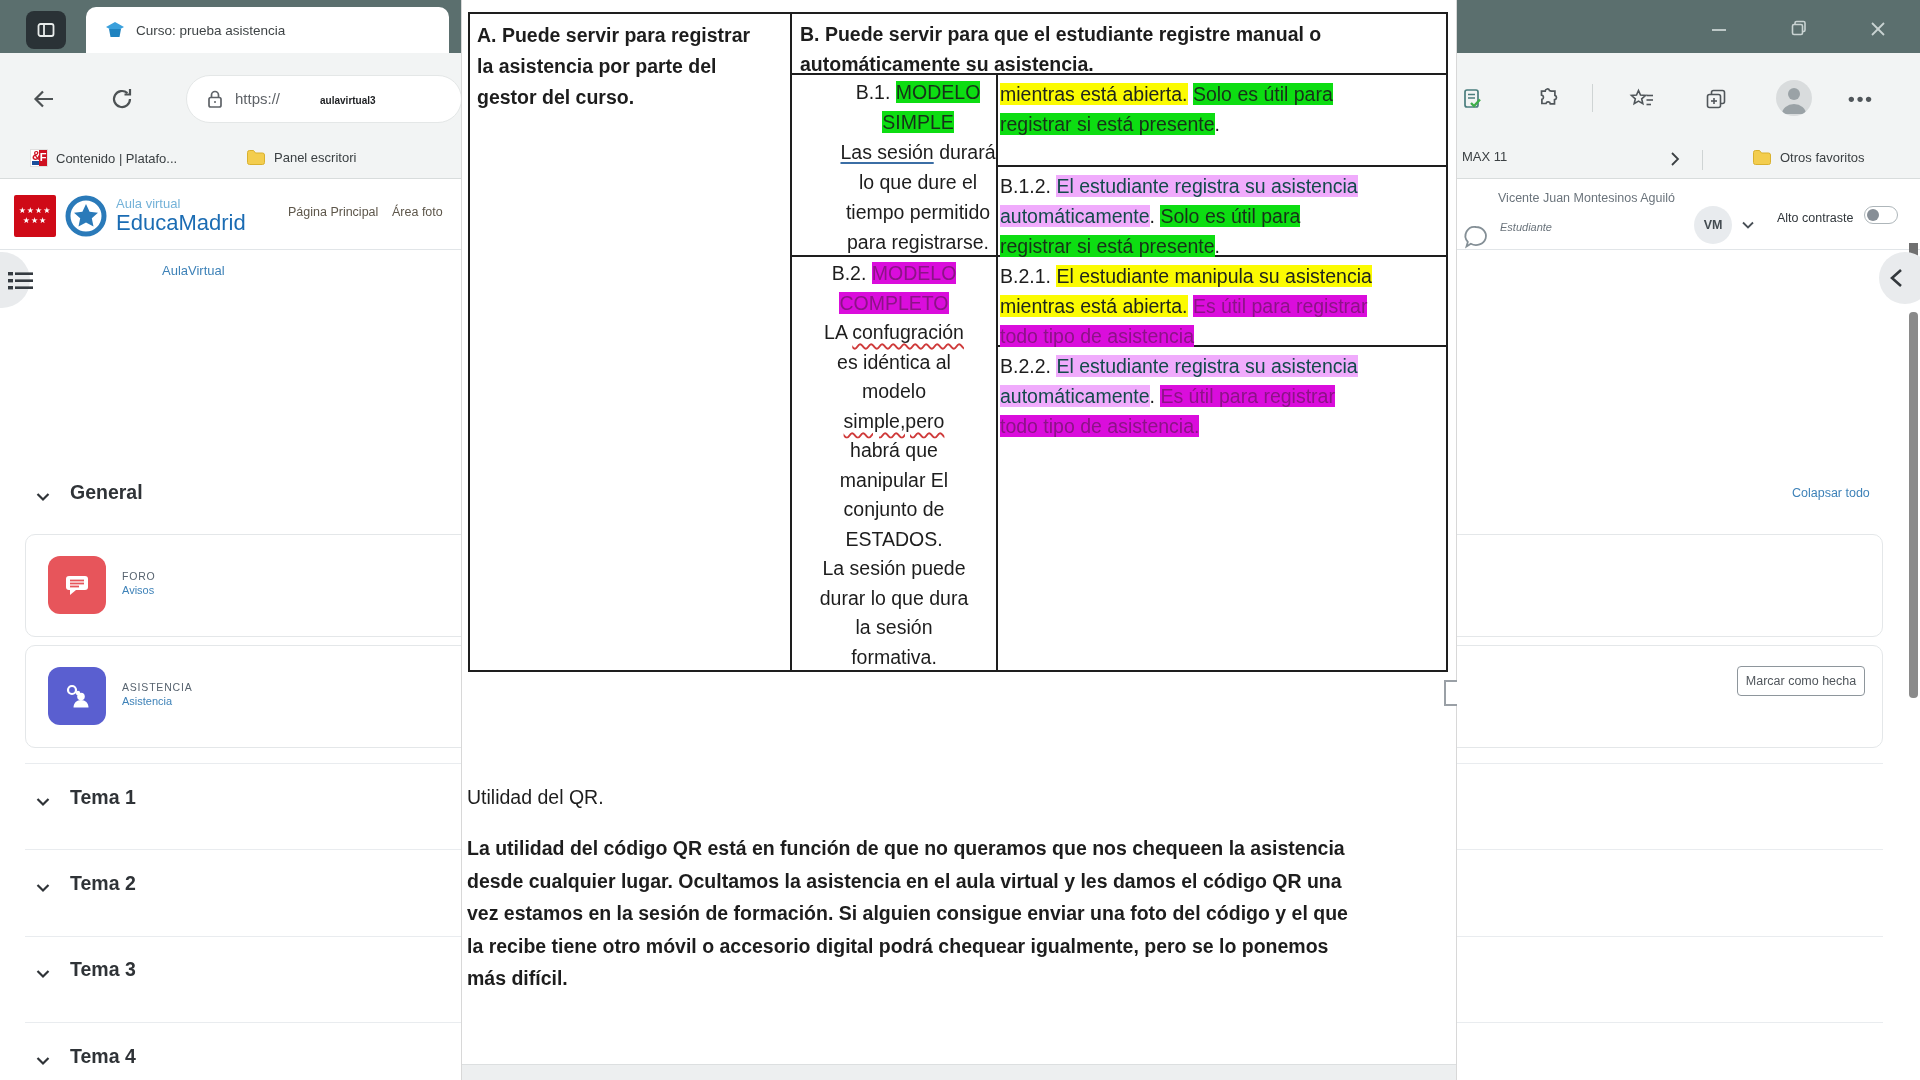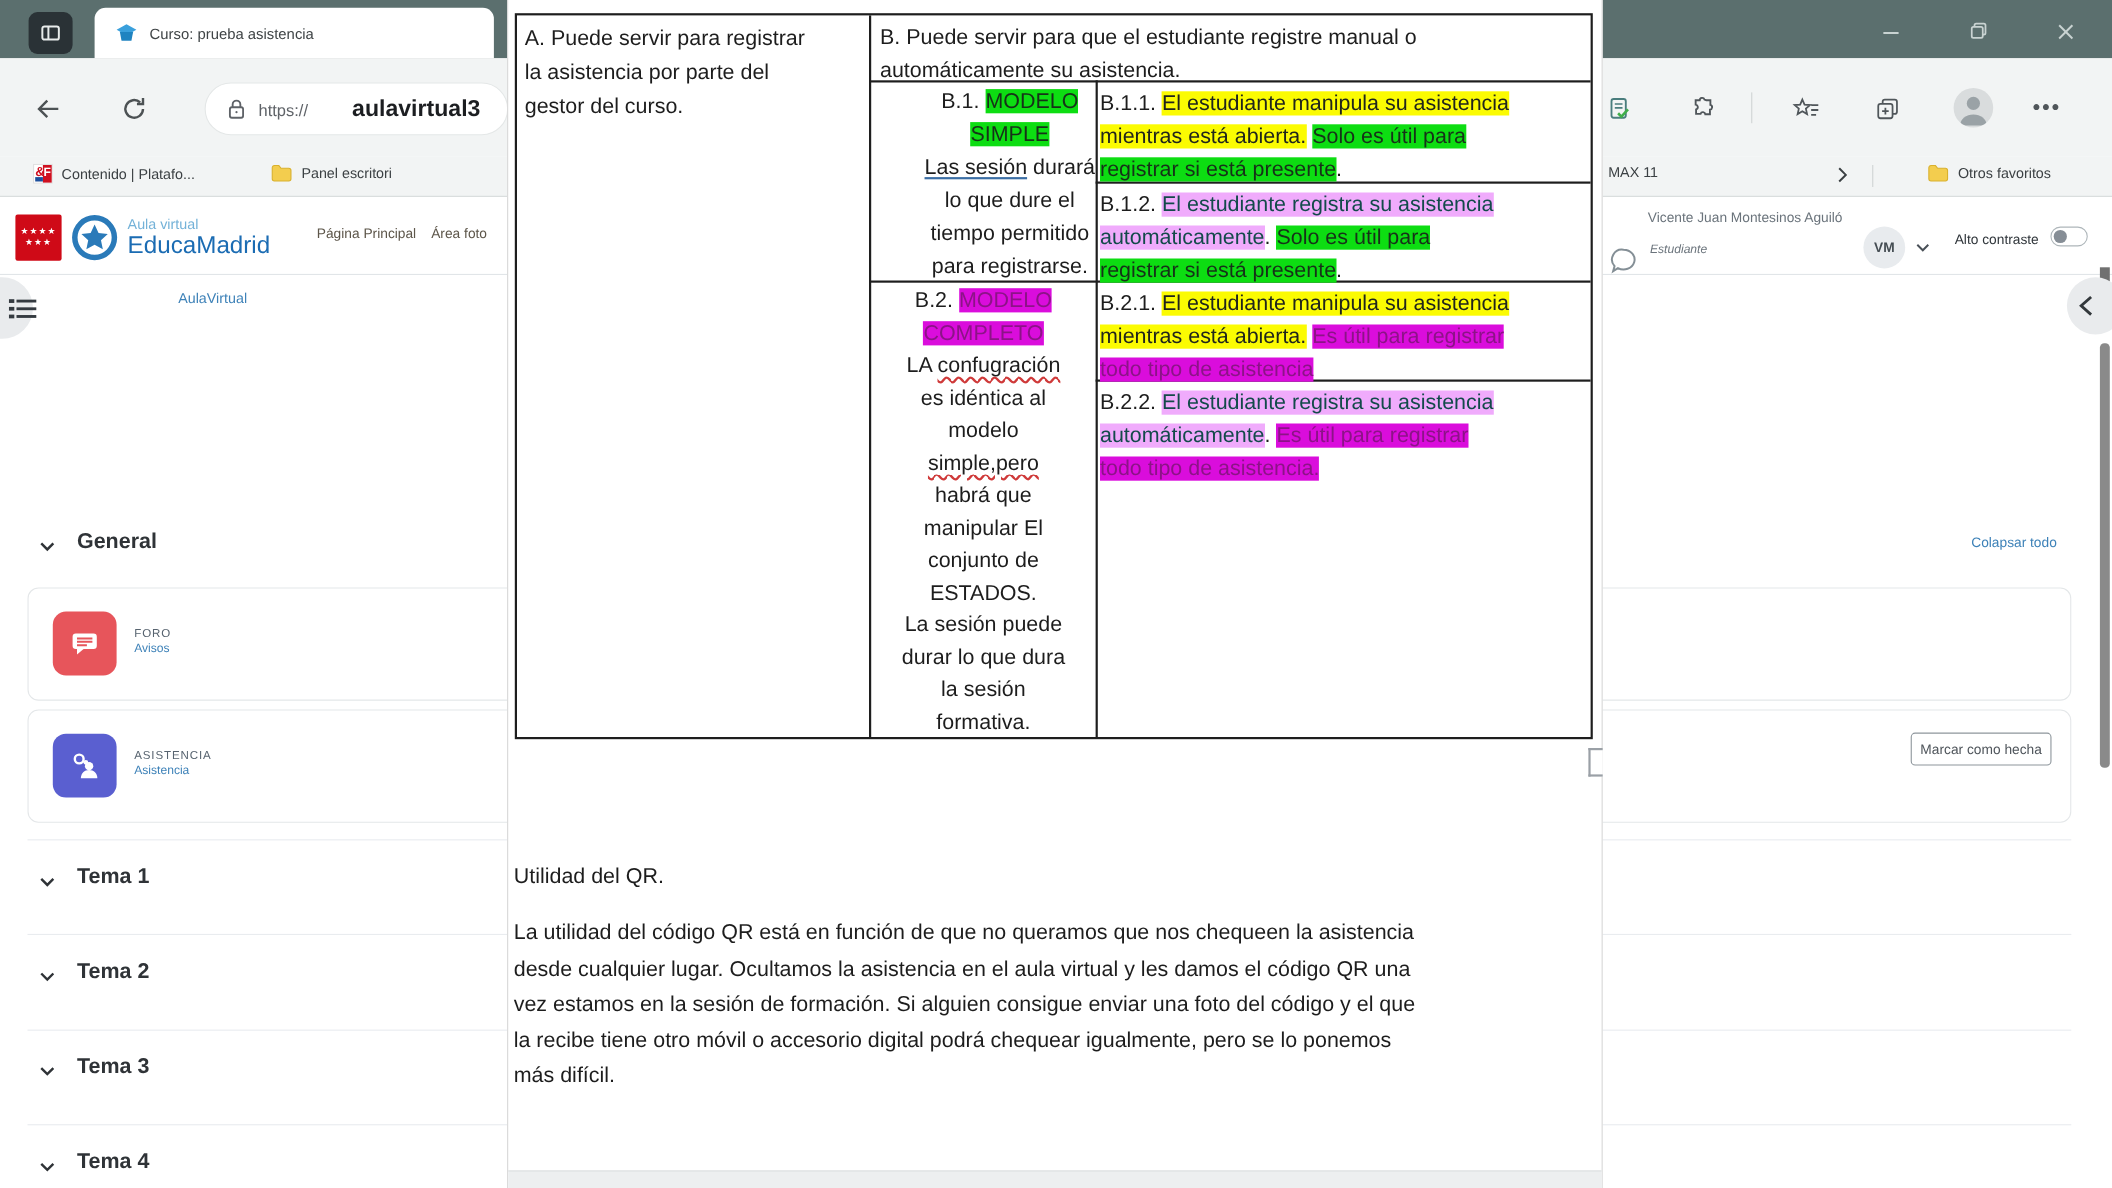--- a/index.html
+++ b/index.html
@@ -73,7 +73,7 @@
   .hl-magenta{background:#da0ddc;color:#8c1387;}
   .u-grammar{text-decoration:underline;text-decoration-color:#3b6ea5;text-decoration-thickness:2px;text-underline-offset:3px;}
   .u-spell{text-decoration:underline;text-decoration-style:wavy;text-decoration-color:#cf3a3a;text-decoration-thickness:1.5px;text-underline-offset:4px;}
-  .pre{white-space:pre;}
+  .pre{white-space:pre;font-weight:bold;}
   .docbottom{left:0;top:1064px;width:994px;height:16px;background:#edeff0;border-top:1px solid #dcdfe0;box-sizing:border-box;}
   .docthumb{left:982px;top:680px;width:13px;height:26px;background:#fff;border:2px solid #9aa0a6;border-right:none;box-sizing:border-box;}
 </style>

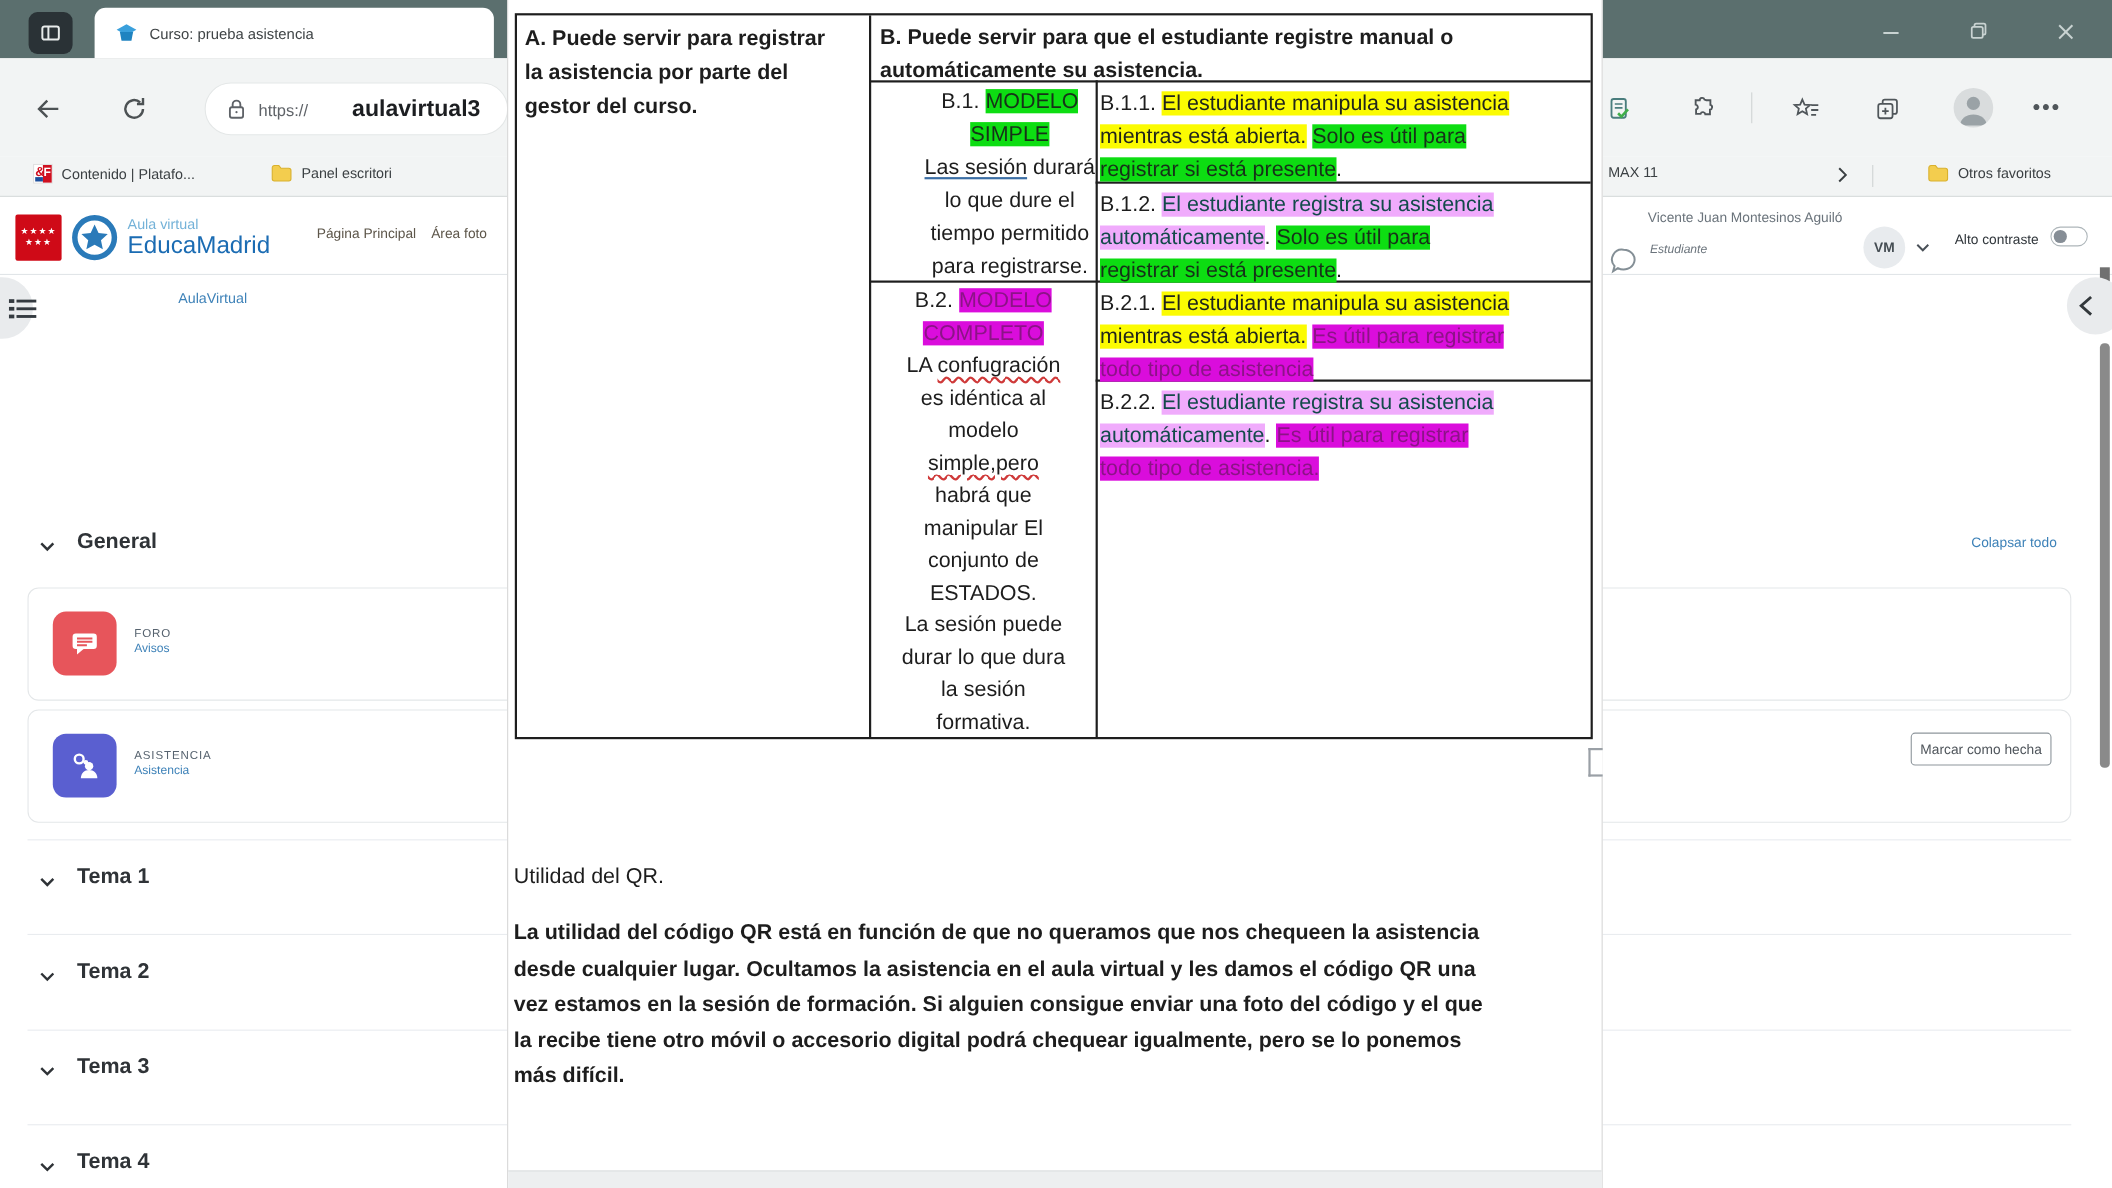--- a/index.html
+++ b/index.html
@@ -21,7 +21,7 @@
   .urlpill{left:186px;top:75px;width:276px;height:48px;background:#fff;border:1px solid #e4e7e7;
            border-radius:24px;display:flex;align-items:center;padding-left:18px;box-sizing:border-box;gap:10px;}
   .url-scheme{font-size:15px;color:#5f6368;}
-  .url-host{font-size:21px;color:#1c1e21;font-weight:bold;padding-left:40px;}
+  .url-host{font-size:10px;color:#1c1e21;font-weight:bold;padding-left:40px;}
   .bookmarks{left:0;top:142px;width:1920px;height:37px;background:#f2f4f4;border-bottom:1px solid #d8dcdc;box-sizing:border-box;}
   .bm{position:absolute;display:flex;align-items:center;gap:8px;font-size:13px;color:#3b4043;white-space:nowrap;}
   .sep-v{position:absolute;width:1px;background:#cfd4d4;}

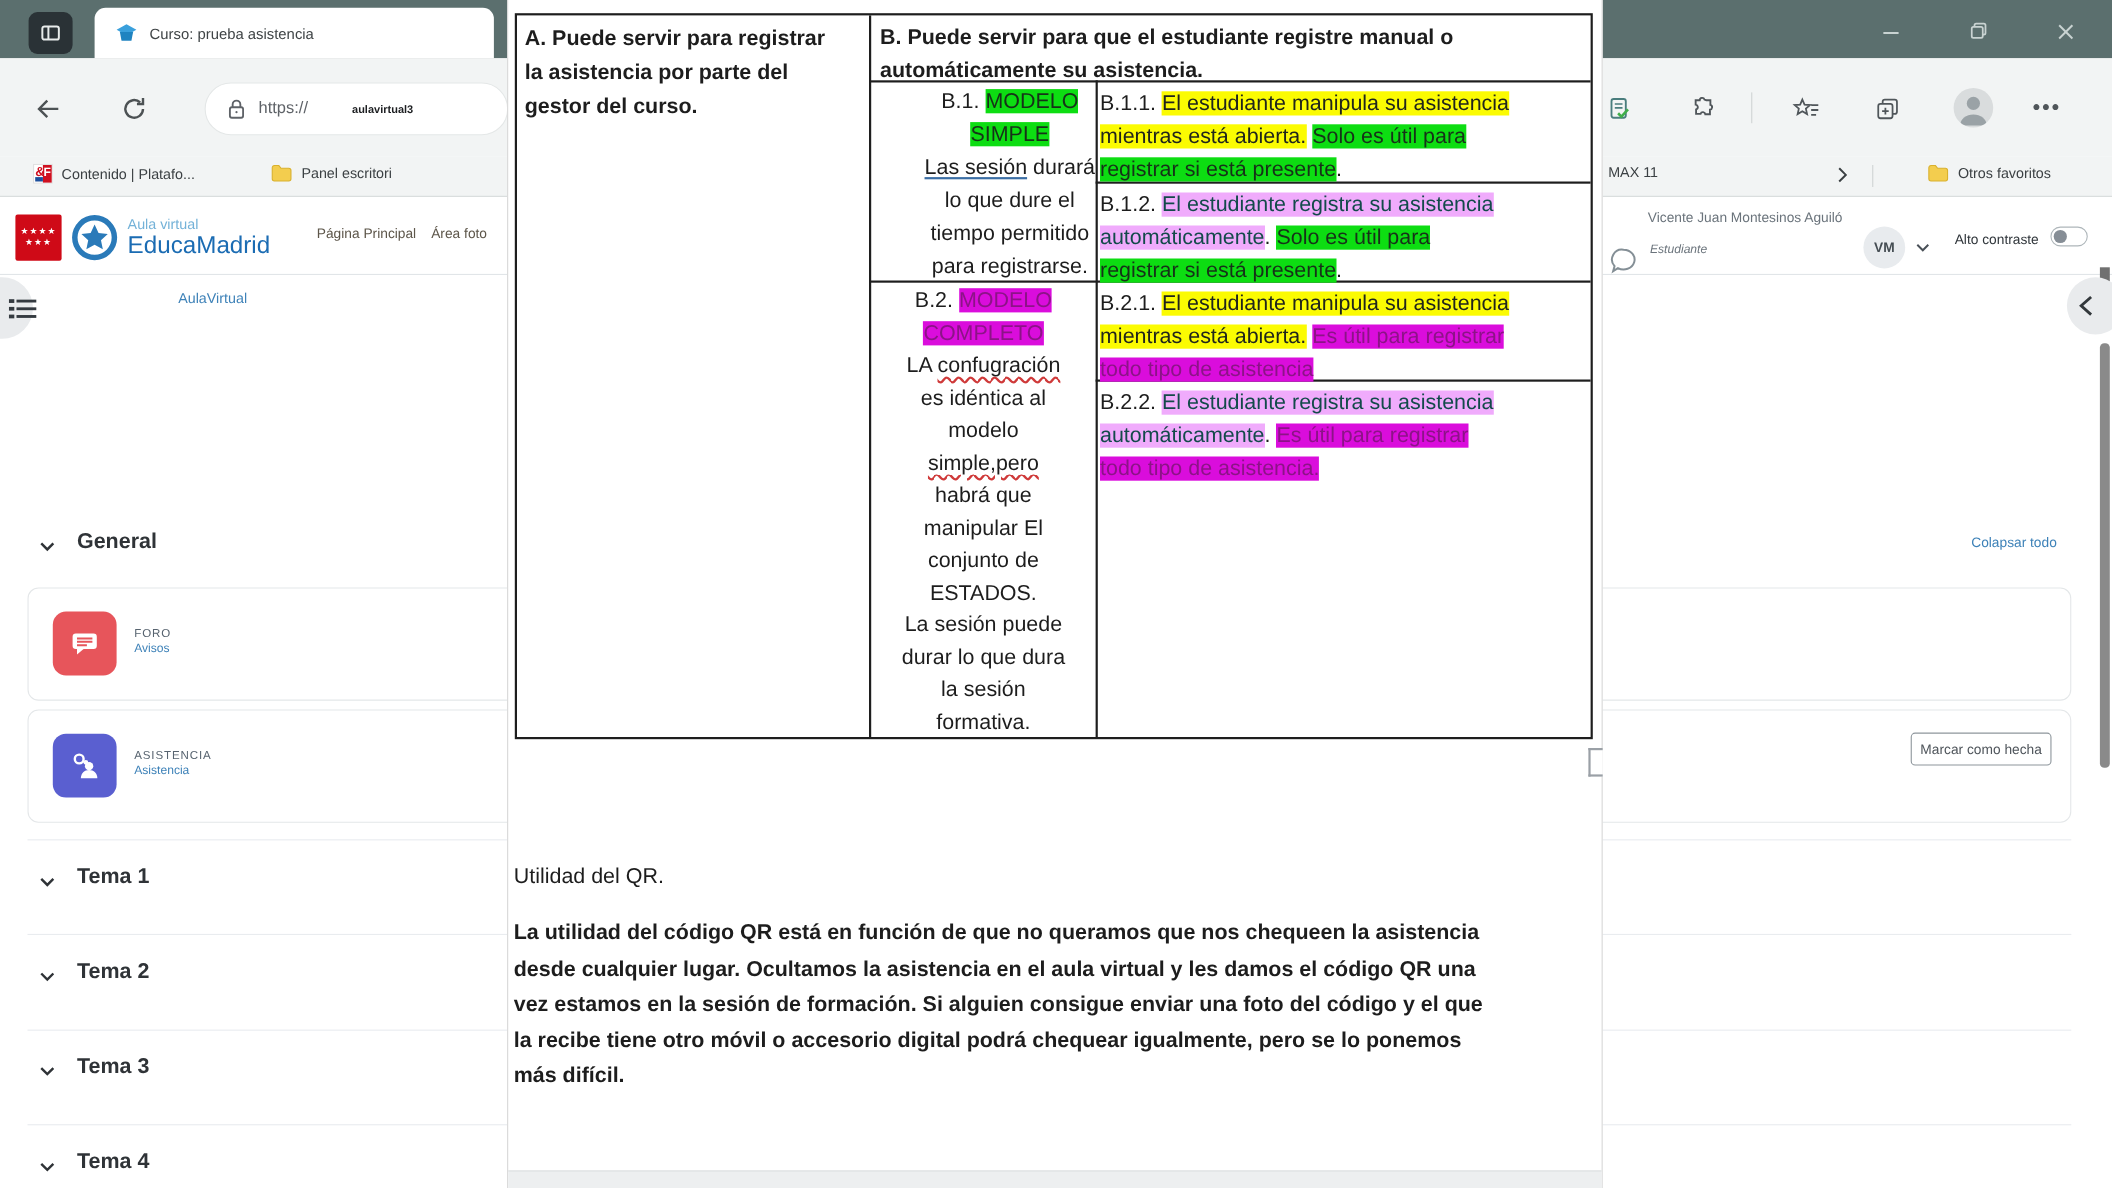--- a/index.html
+++ b/index.html
@@ -374,7 +374,6 @@
           <div class="tline" style="height: 29.5px; line-height: 29.5px;"><span>formativa.</span></div>
         </div>
       <div class="abs" style="left:530px;top:65px;">
-          <div class="tline"><span>B.1.1. </span><span class="hl-yellow">El estudiante manipula su asistencia</span></div>
           <div class="tline"><span class="hl-yellow">mientras está abierta.</span><span> </span><span class="hl-green">Solo es útil para</span></div>
           <div class="tline"><span class="hl-green">registrar si está presente</span><span>.</span></div>
         </div>

